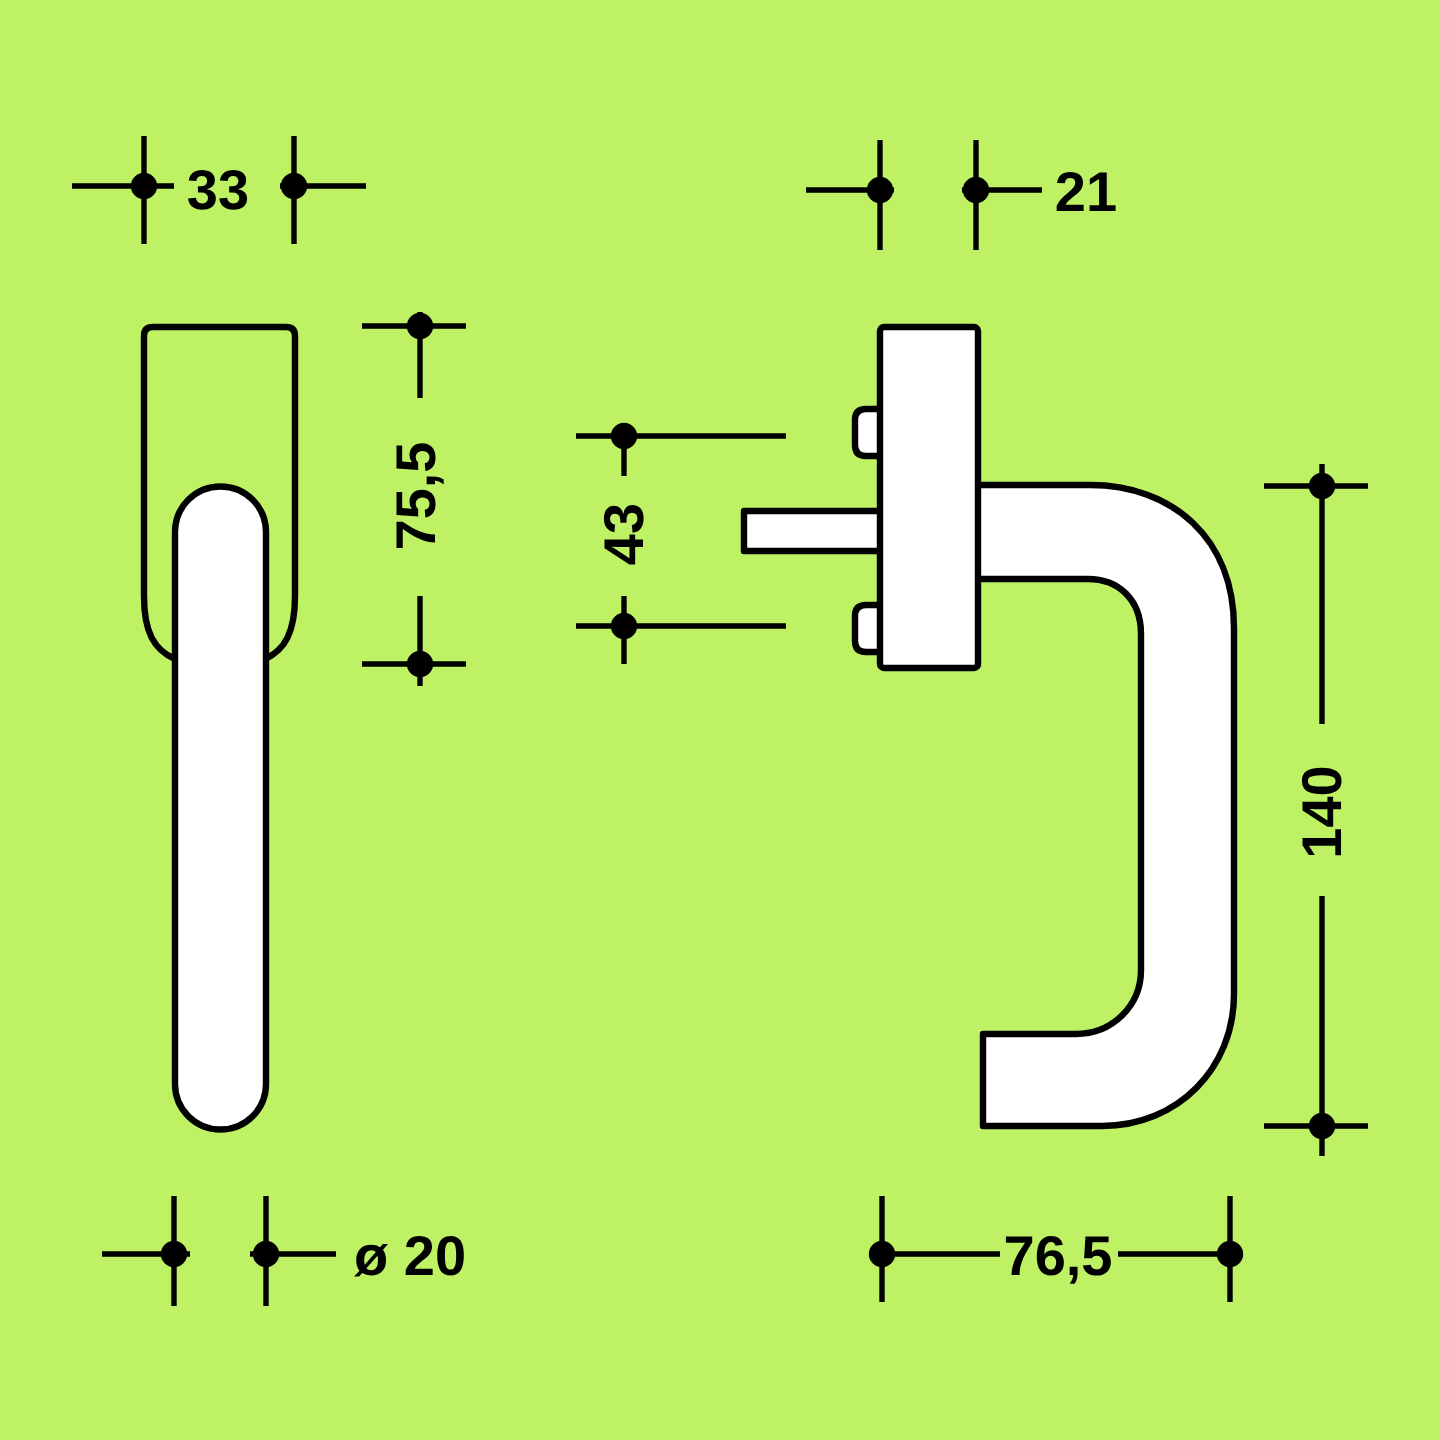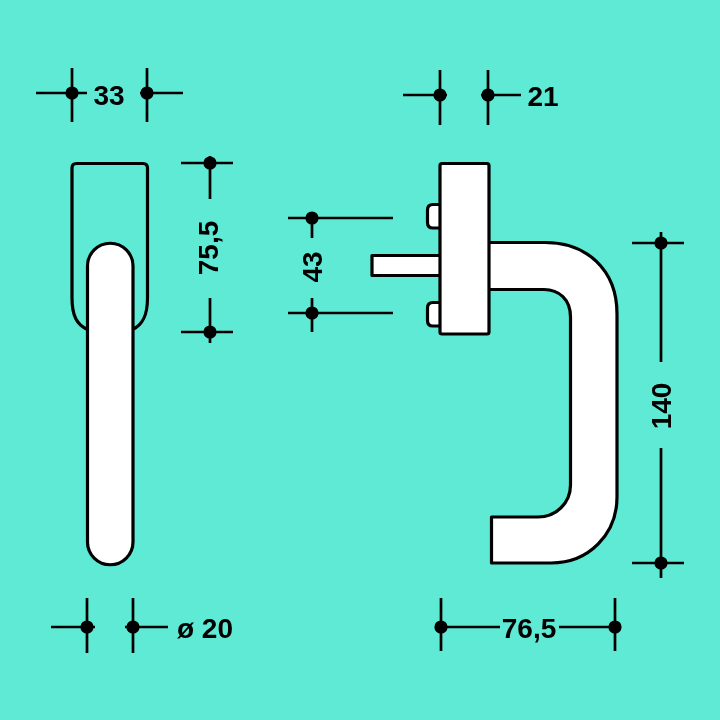--- a/index.html
+++ b/index.html
@@ -14,7 +14,7 @@
     position: relative;
     width: 720px;
     height: 720px;
-    background: #5eead4;
+    background: #bef264;
   }
   svg { display: block; }
   

